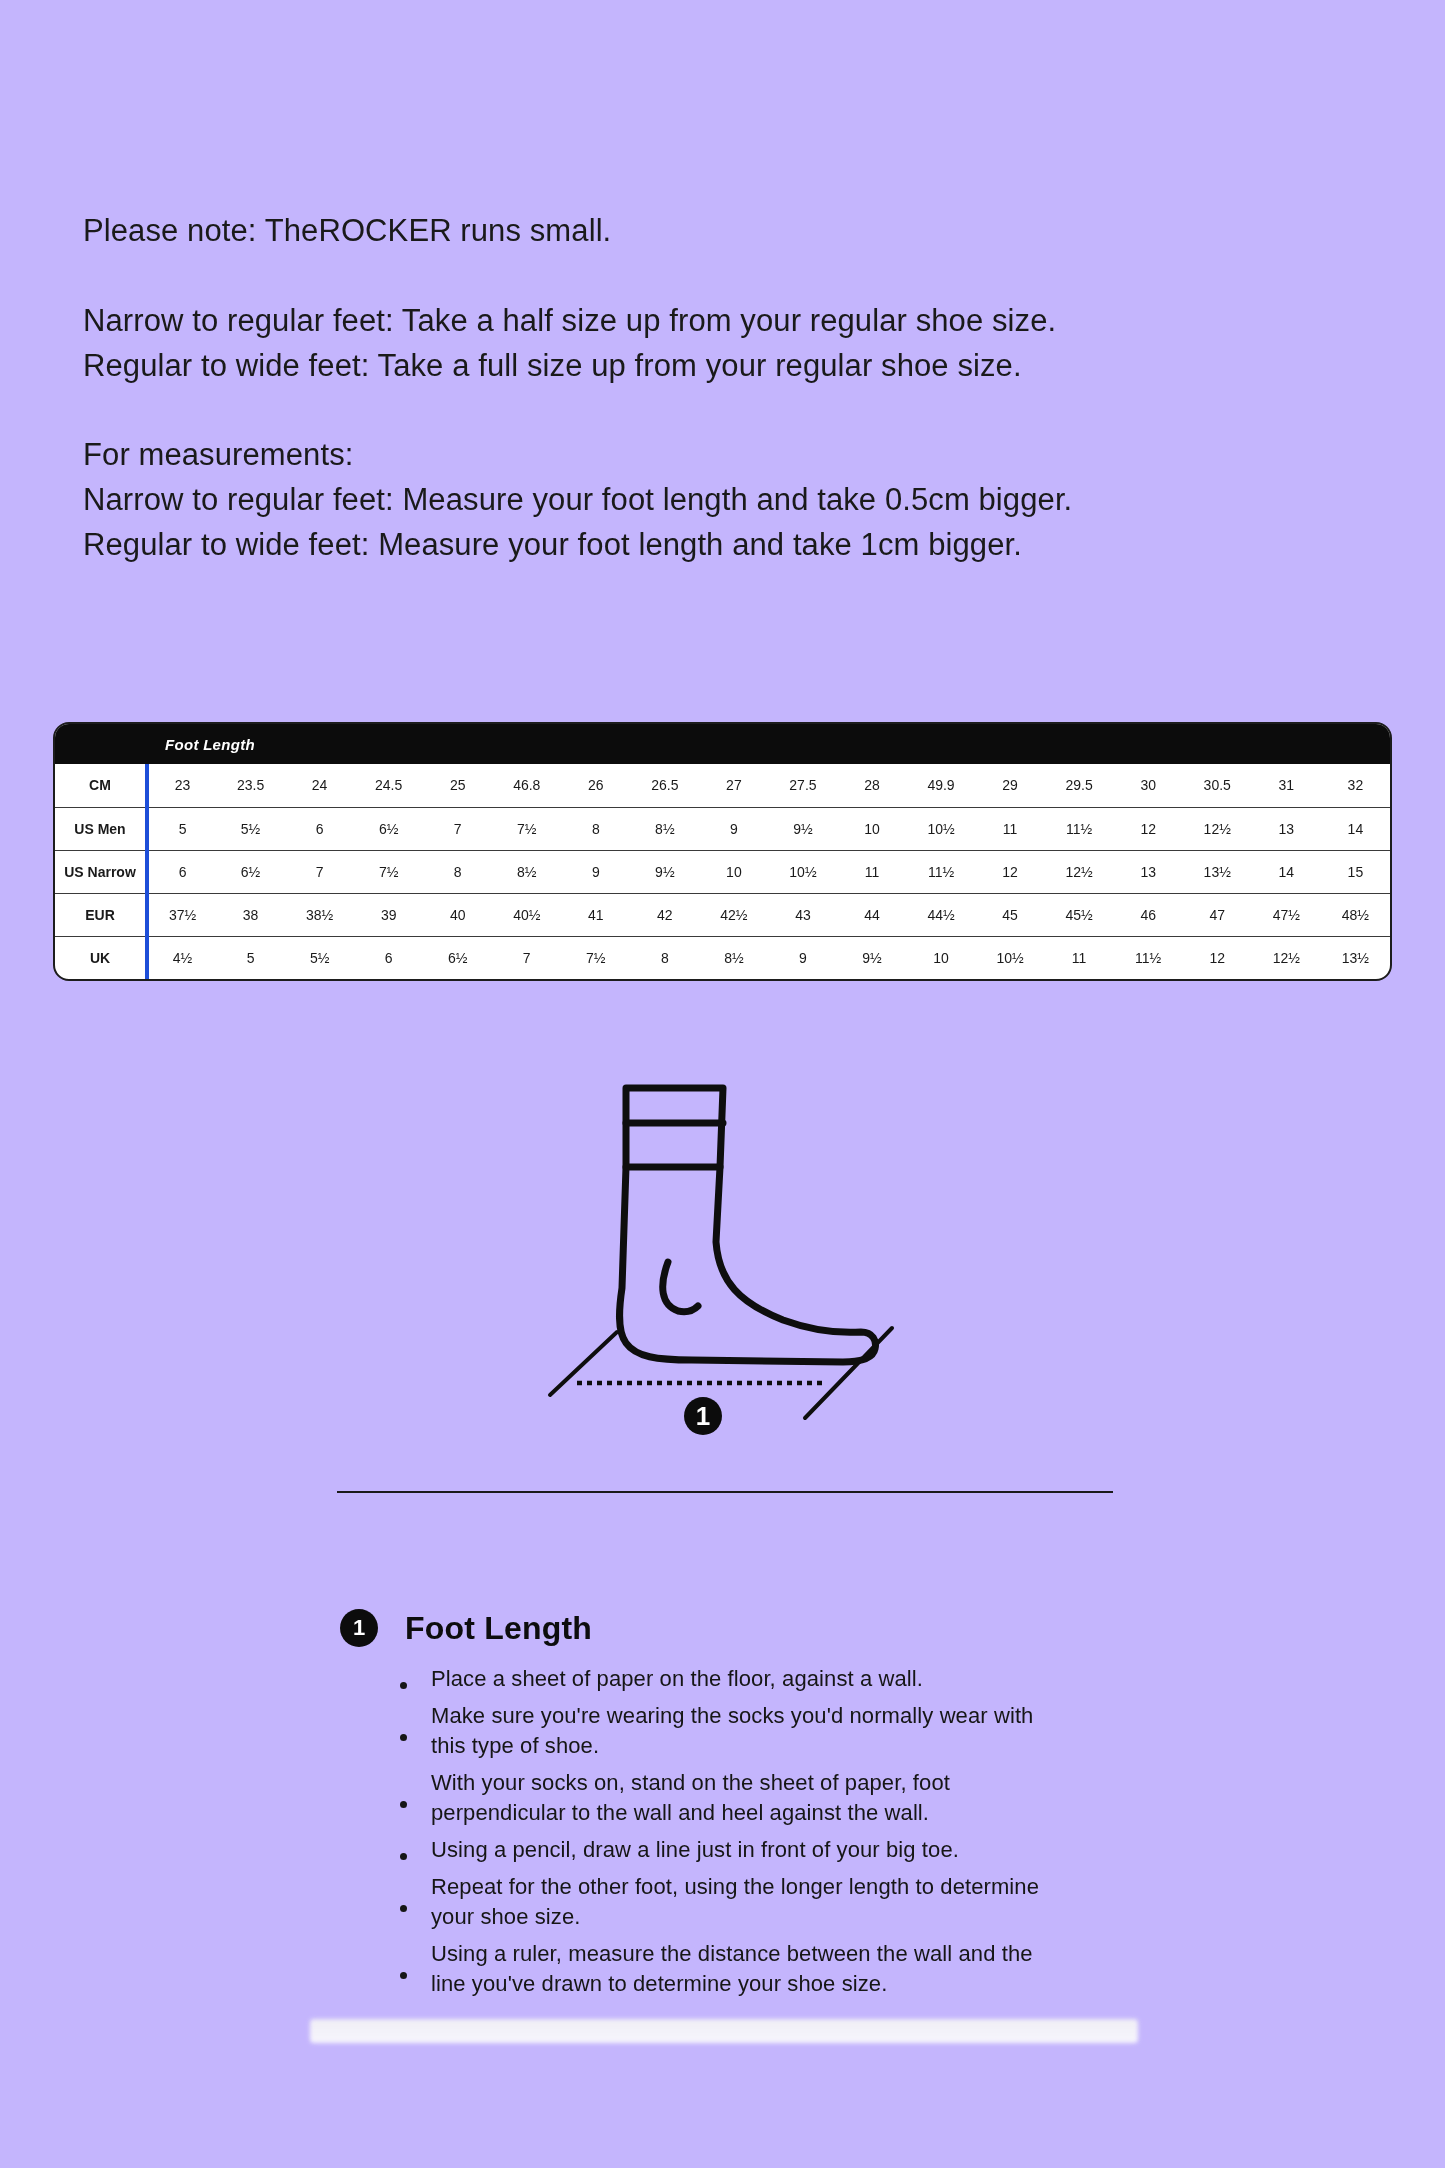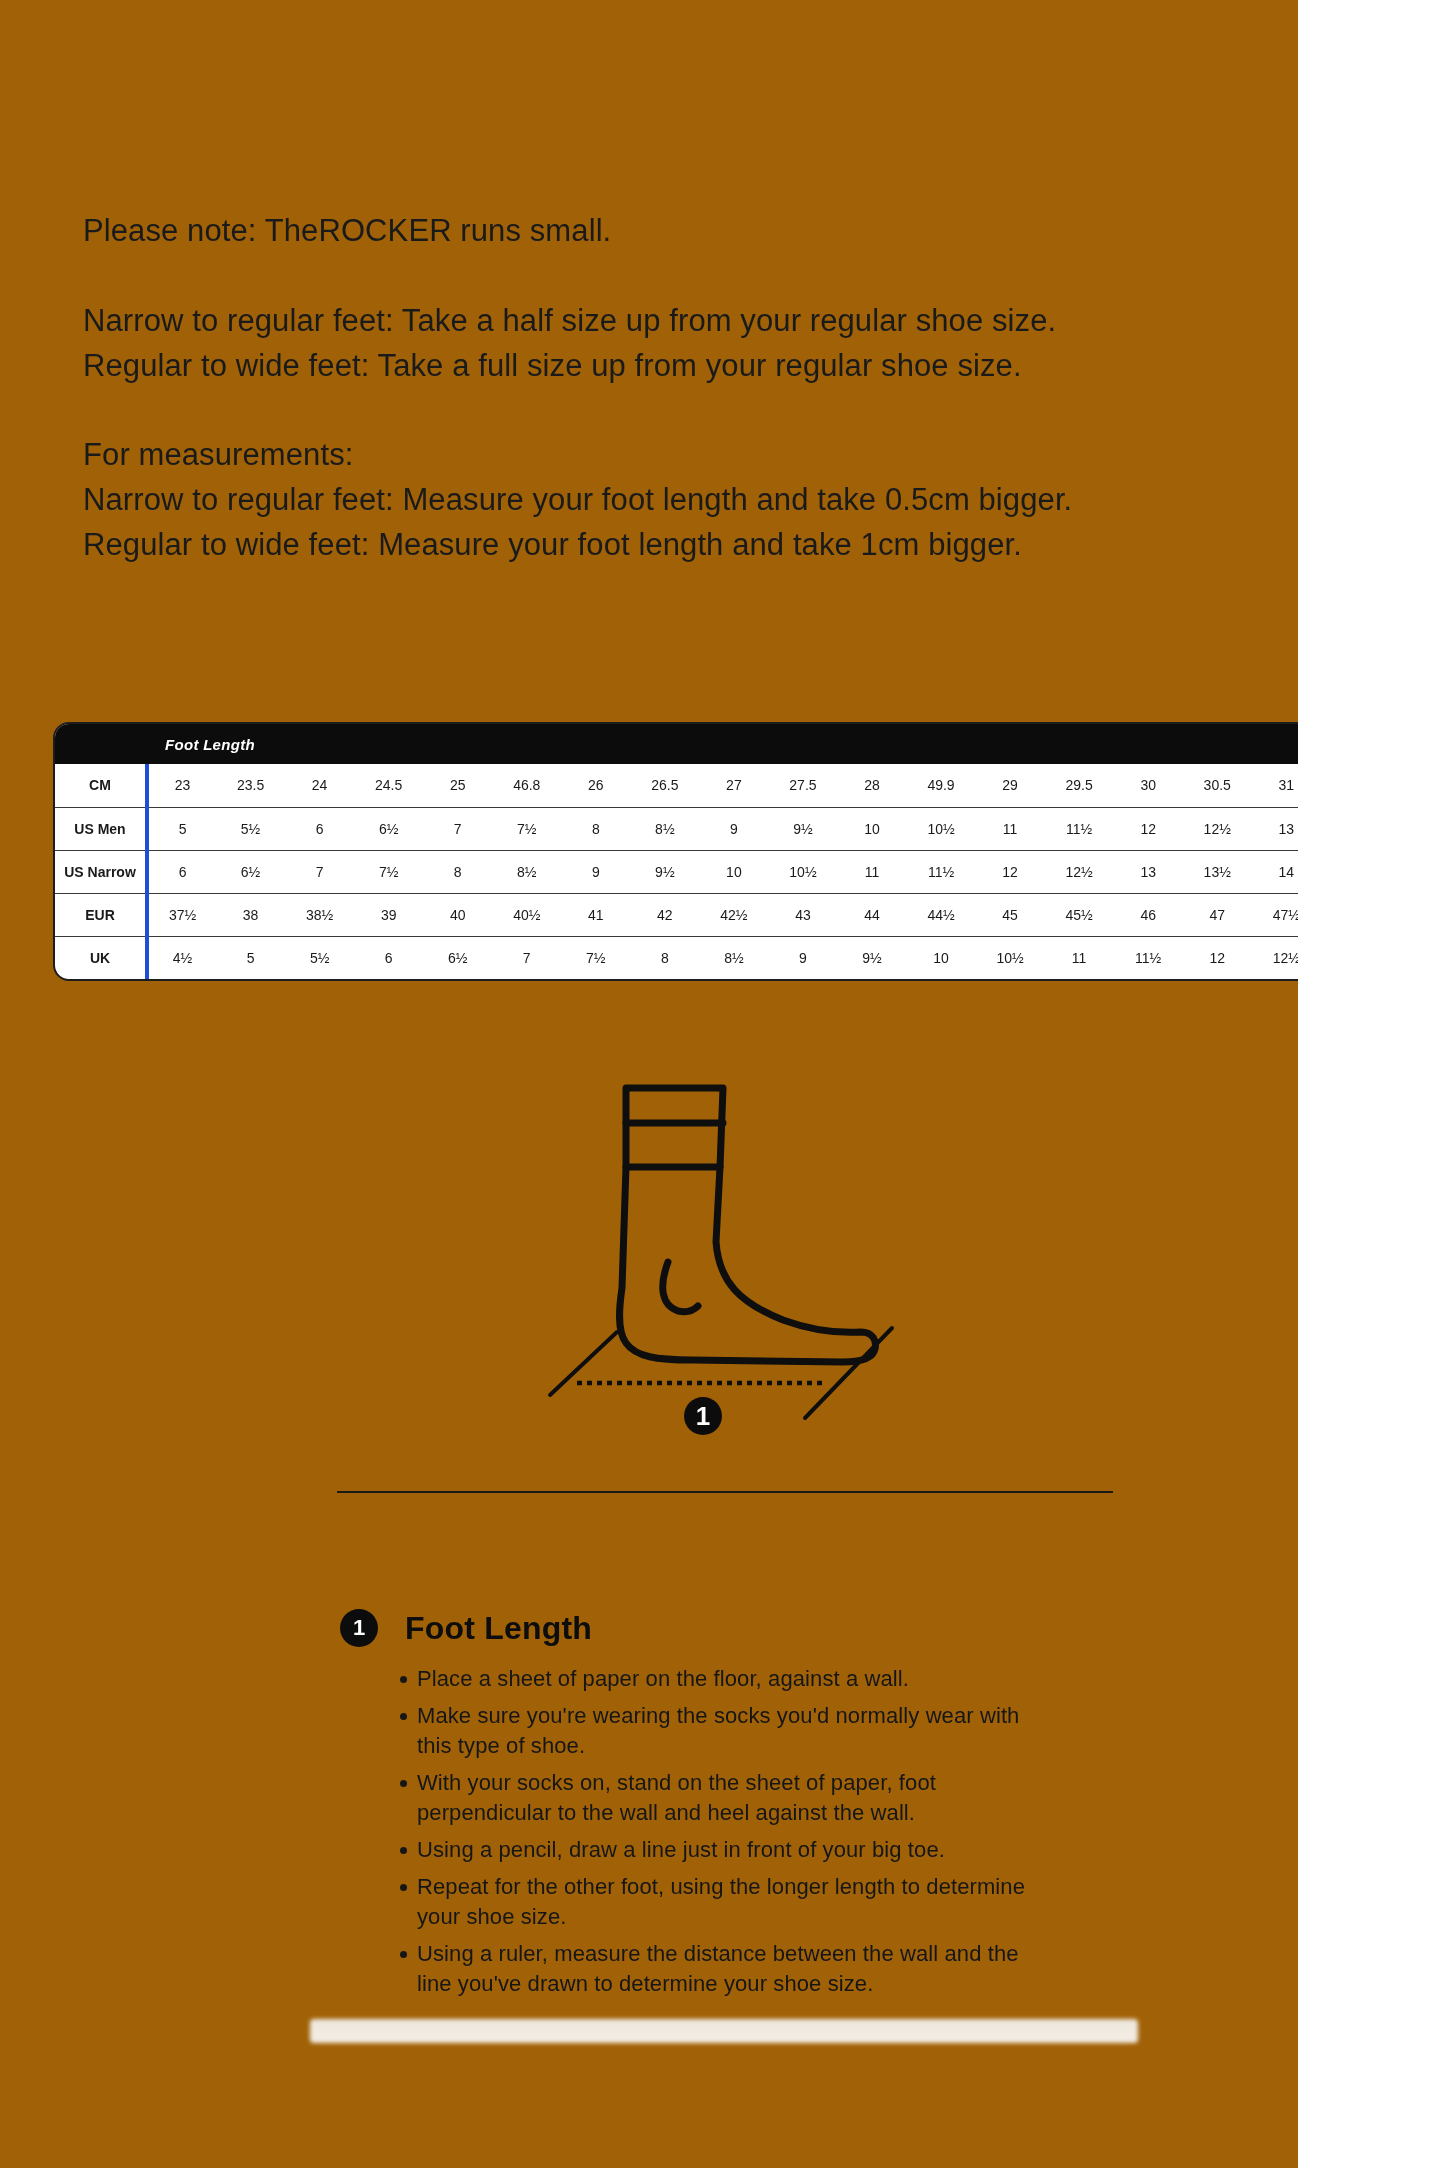--- a/index.html
+++ b/index.html
@@ -10,9 +10,9 @@
   }
   .page {
     position:relative;
-    width:1298px;
+    width:1445px;
     height:2168px;
-    background:#a16207;
+    background:#c4b5fd;
     overflow:hidden;
   }
 

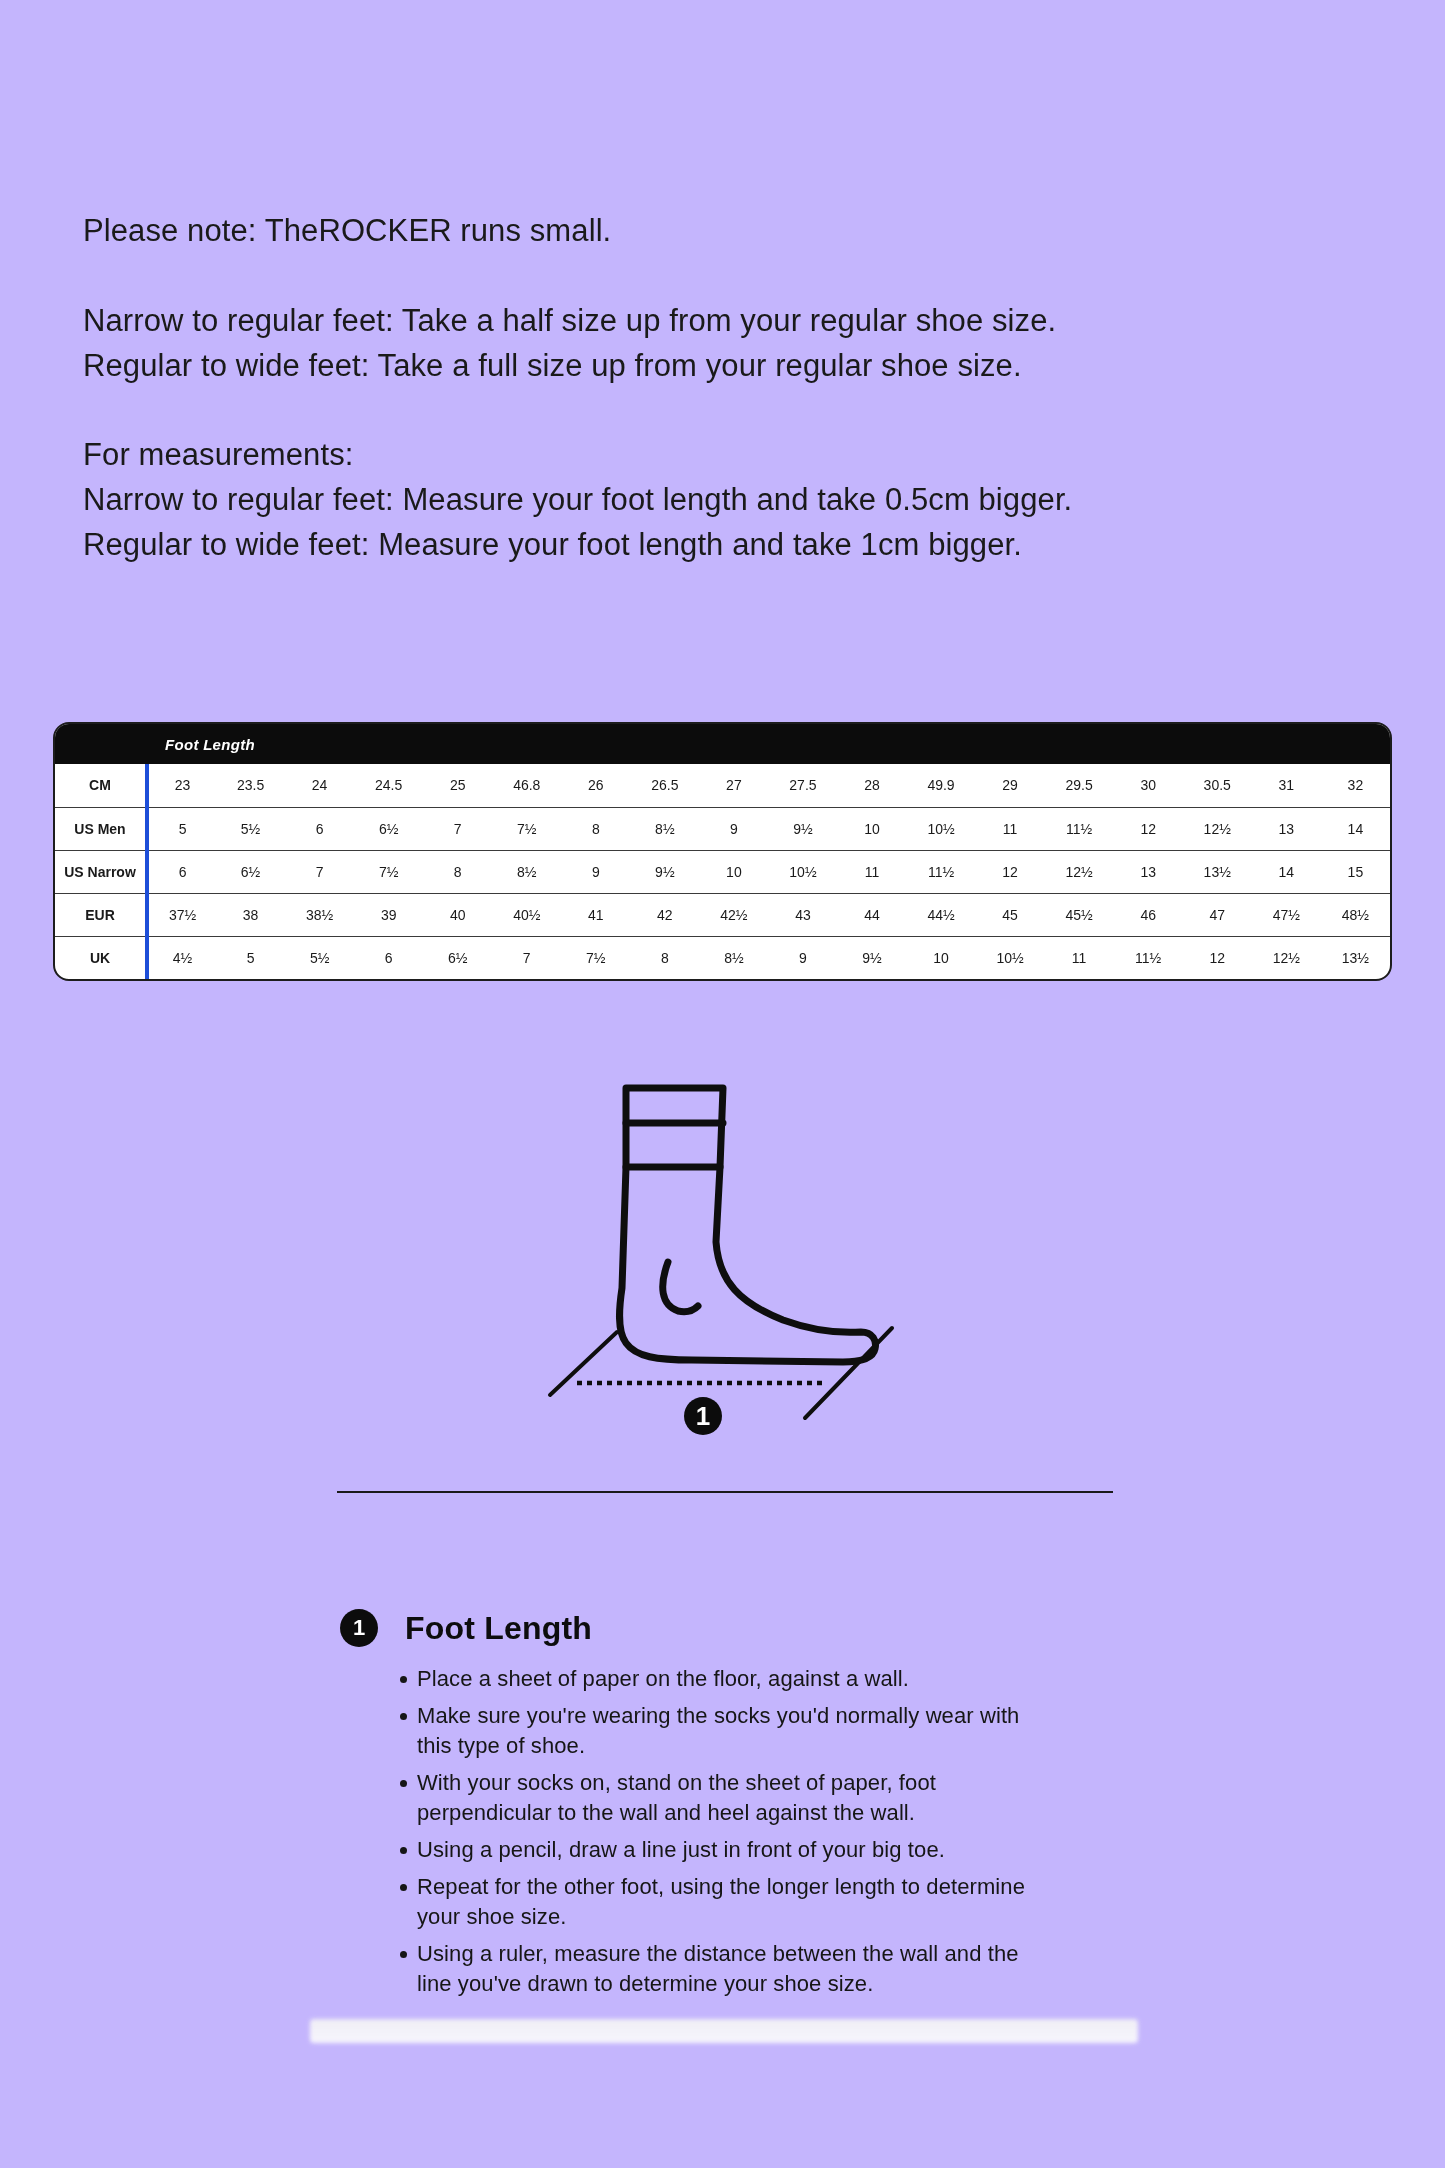--- a/index.html
+++ b/index.html
@@ -143,8 +143,8 @@
   }
   .steps li {
     display:flex;
-    align-items:flex-start;
-    gap:10px;
+    align-items:center;
+    gap:24px;
     margin-bottom:7px;
   }
   .bullet-dot {

